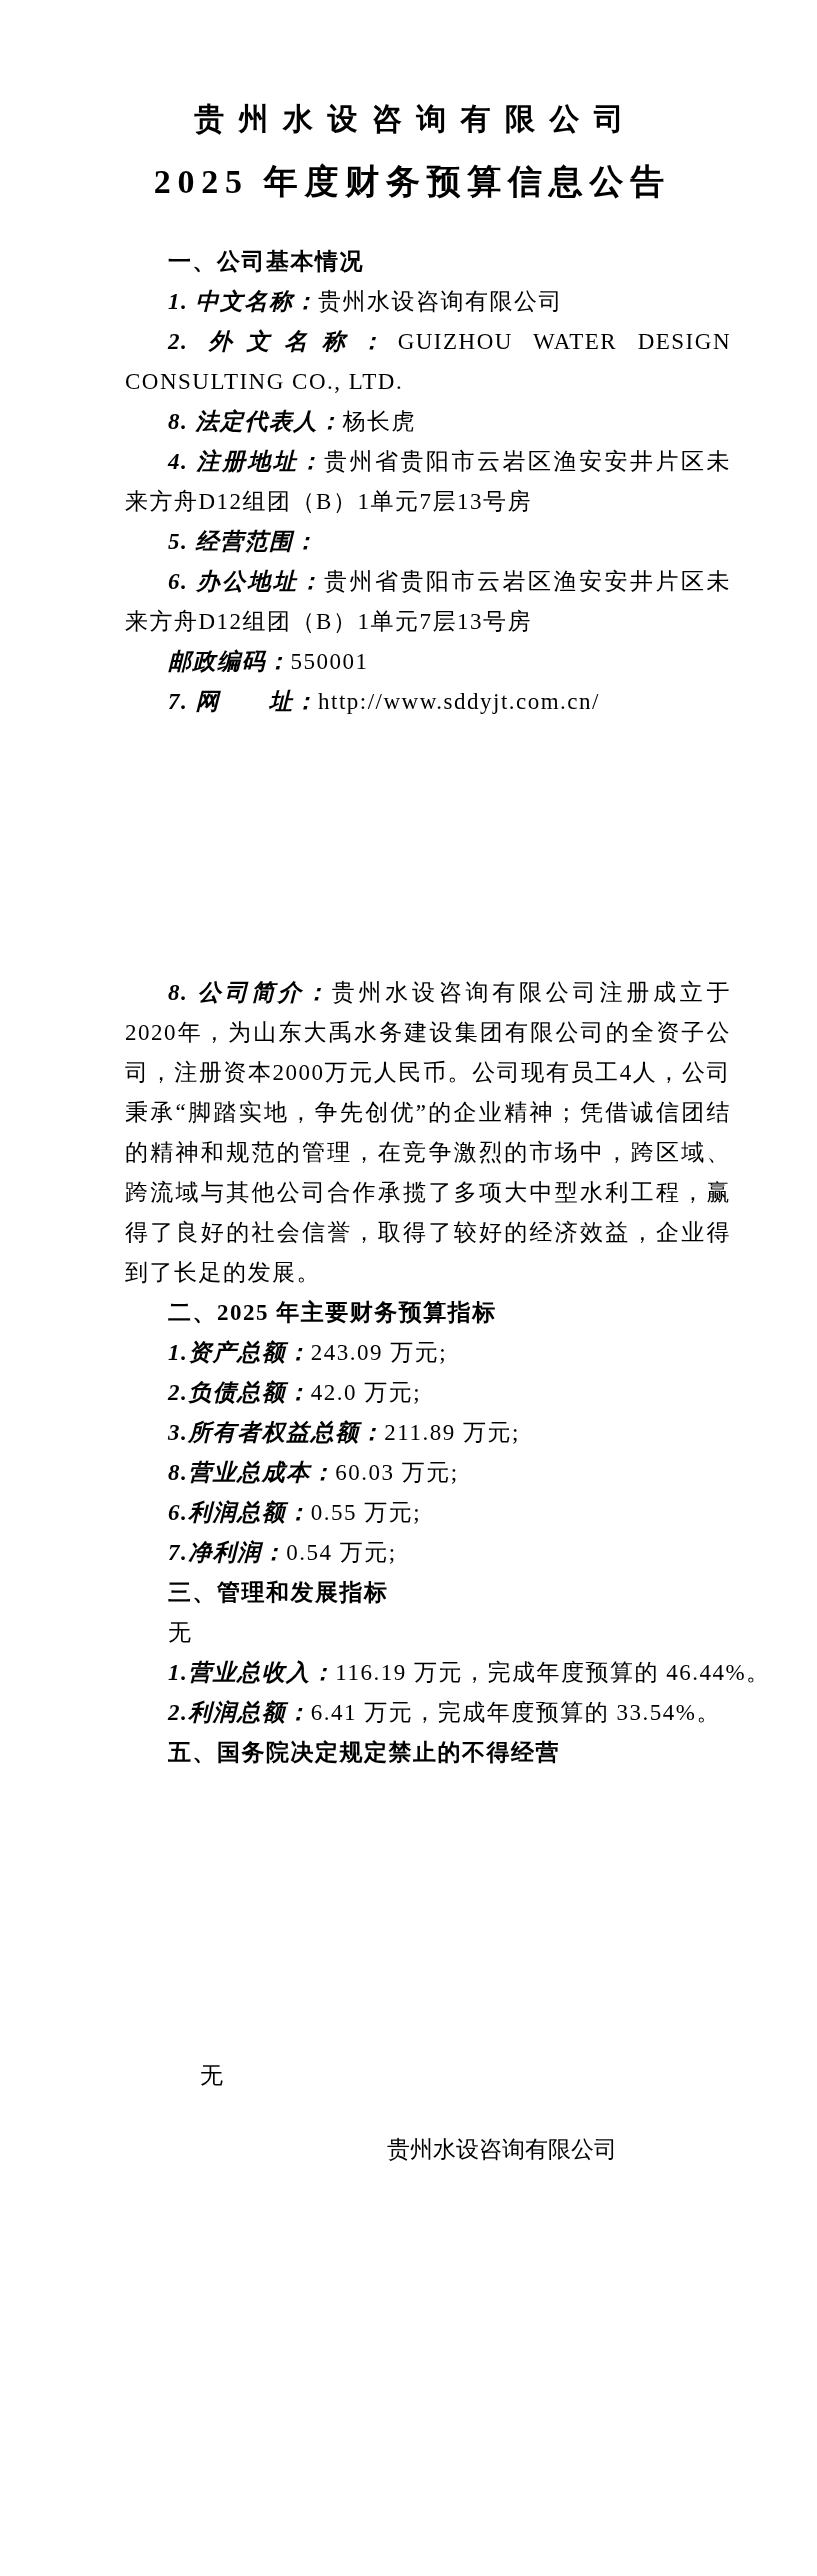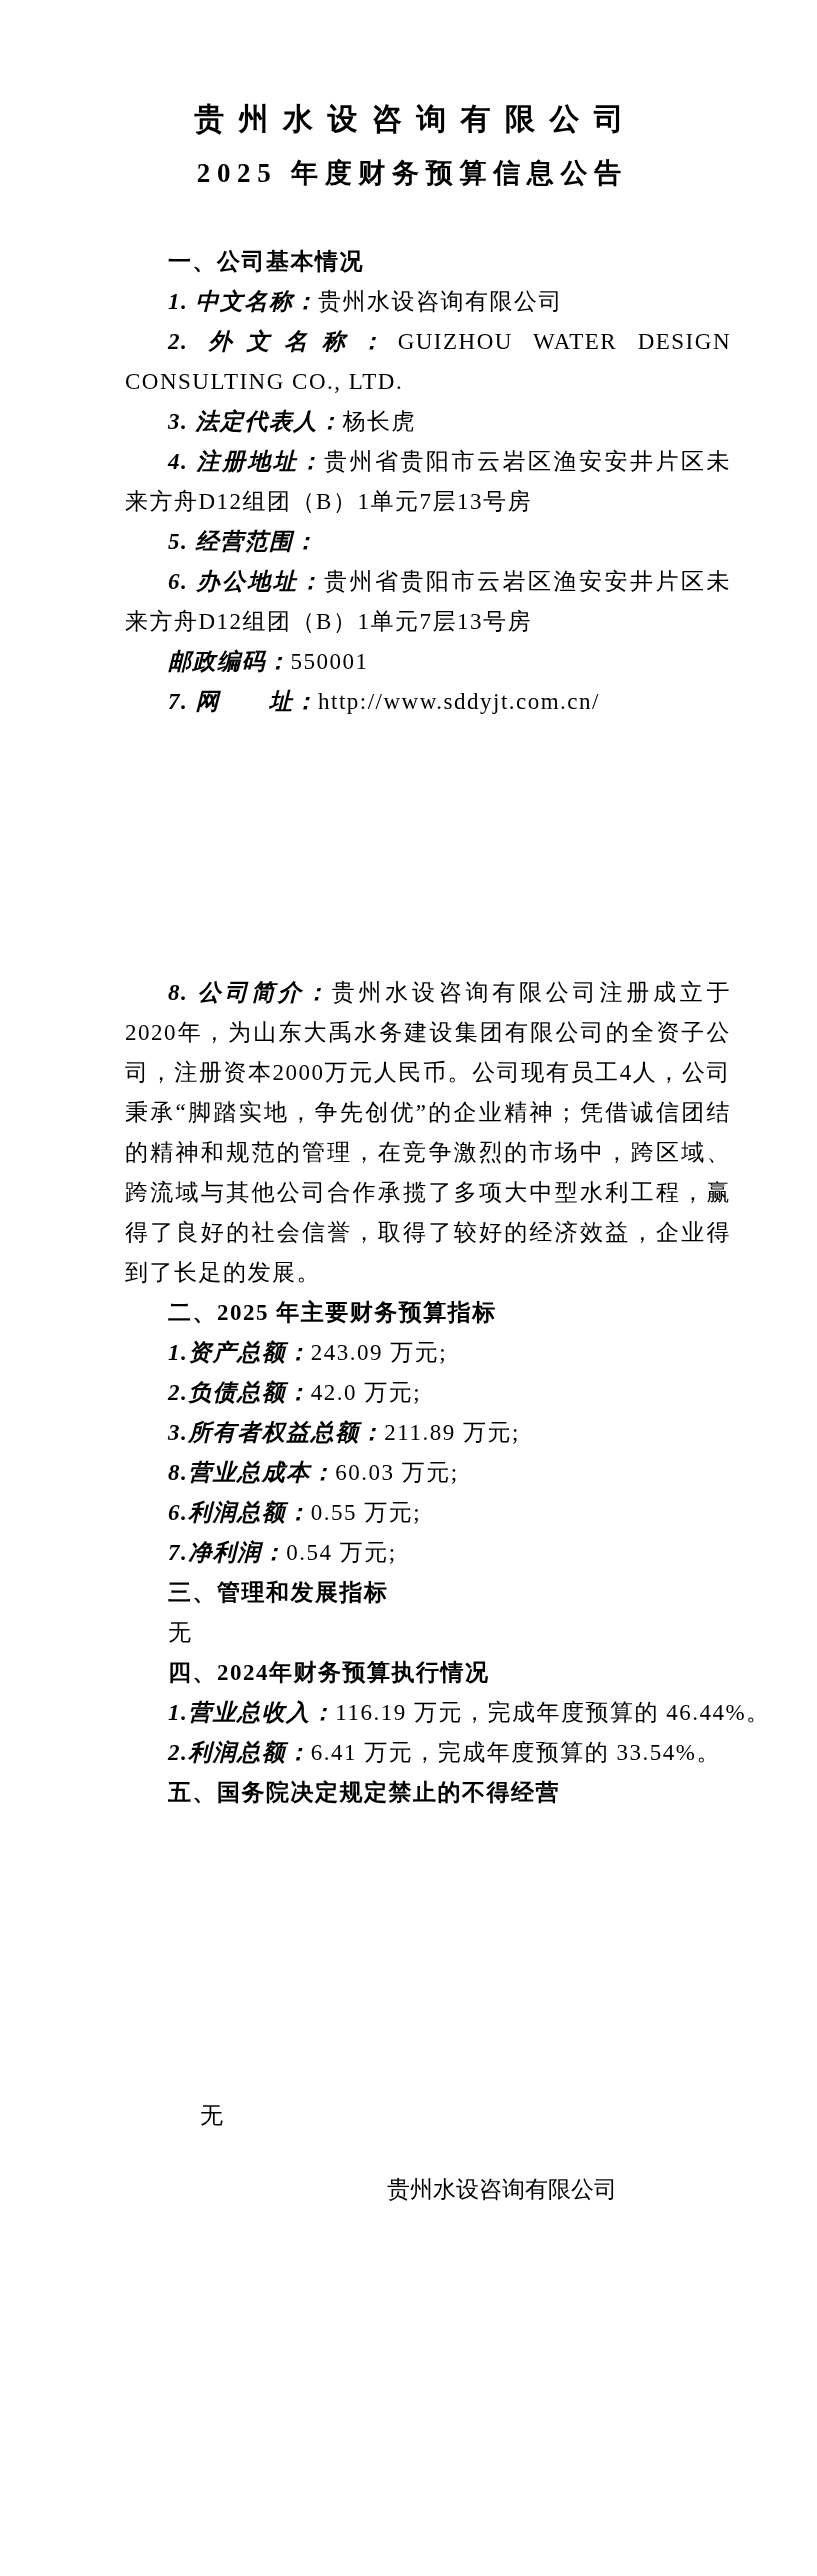--- a/index.html
+++ b/index.html
@@ -34,11 +34,11 @@
     white-space: nowrap;
   }
   .title-line2 {
-    font-size: 27px;
+    font-size: 34px;
     line-height: 33px;
     letter-spacing: 6.7px;
     text-indent: 6.7px;
-    margin-top: 22px;
+    margin-top: 30px;
     white-space: nowrap;
   }
   .body-col {

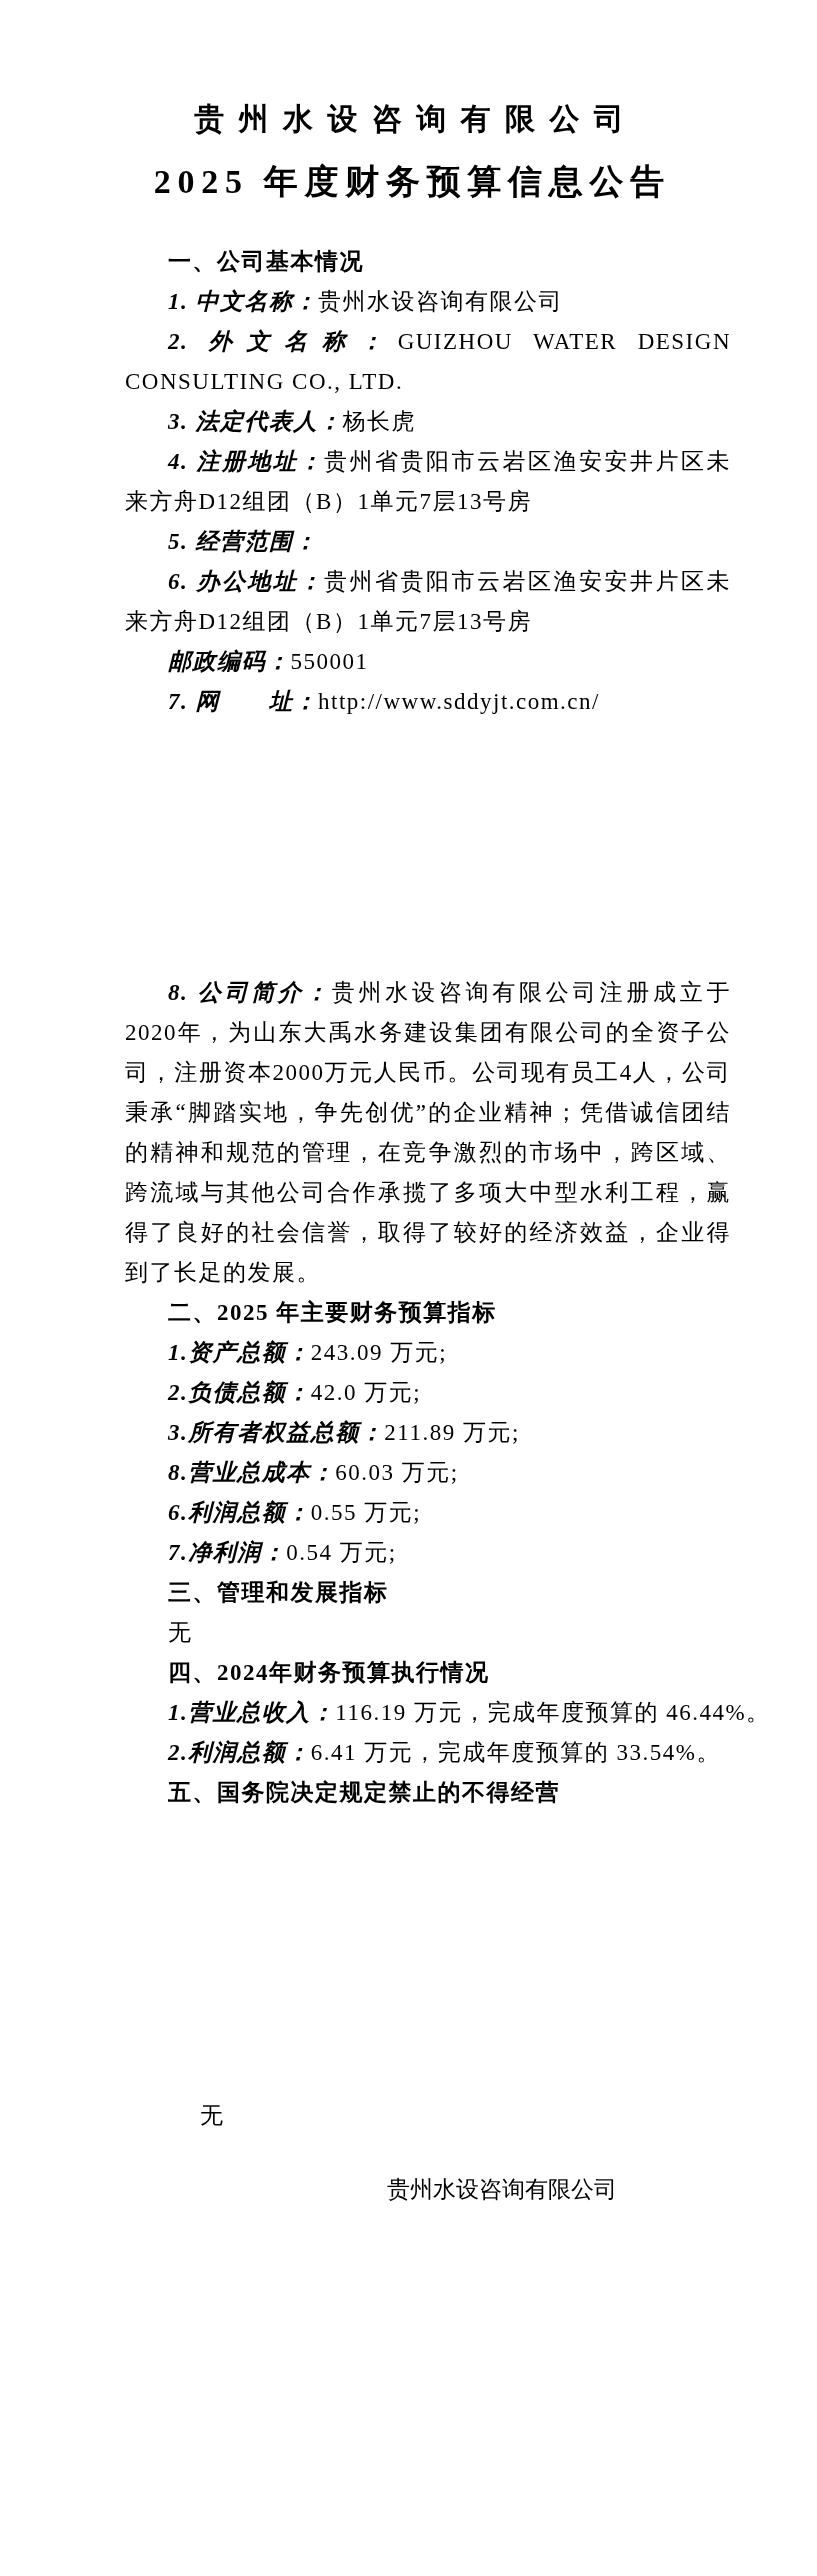--- a/index.html
+++ b/index.html
@@ -89,7 +89,7 @@
 
     <p class="para"><span class="lbl">2. 外文名称：</span><span class="val">GUIZHOU WATER DESIGN CONSULTING CO., LTD.</span></p>
 
-    <p class="para oneline"><span class="lbl">3. 法定代表人：</span><span class="val">杨长虎</span></p>
+    <p class="para oneline"><span class="lbl">8. 法定代表人：</span><span class="val">杨长虎</span></p>
 
     <p class="para"><span class="lbl">4. 注册地址：</span><span class="val">贵州省贵阳市云岩区渔安安井片区未来方舟D12组团（B）1单元7层13号房</span></p>
 

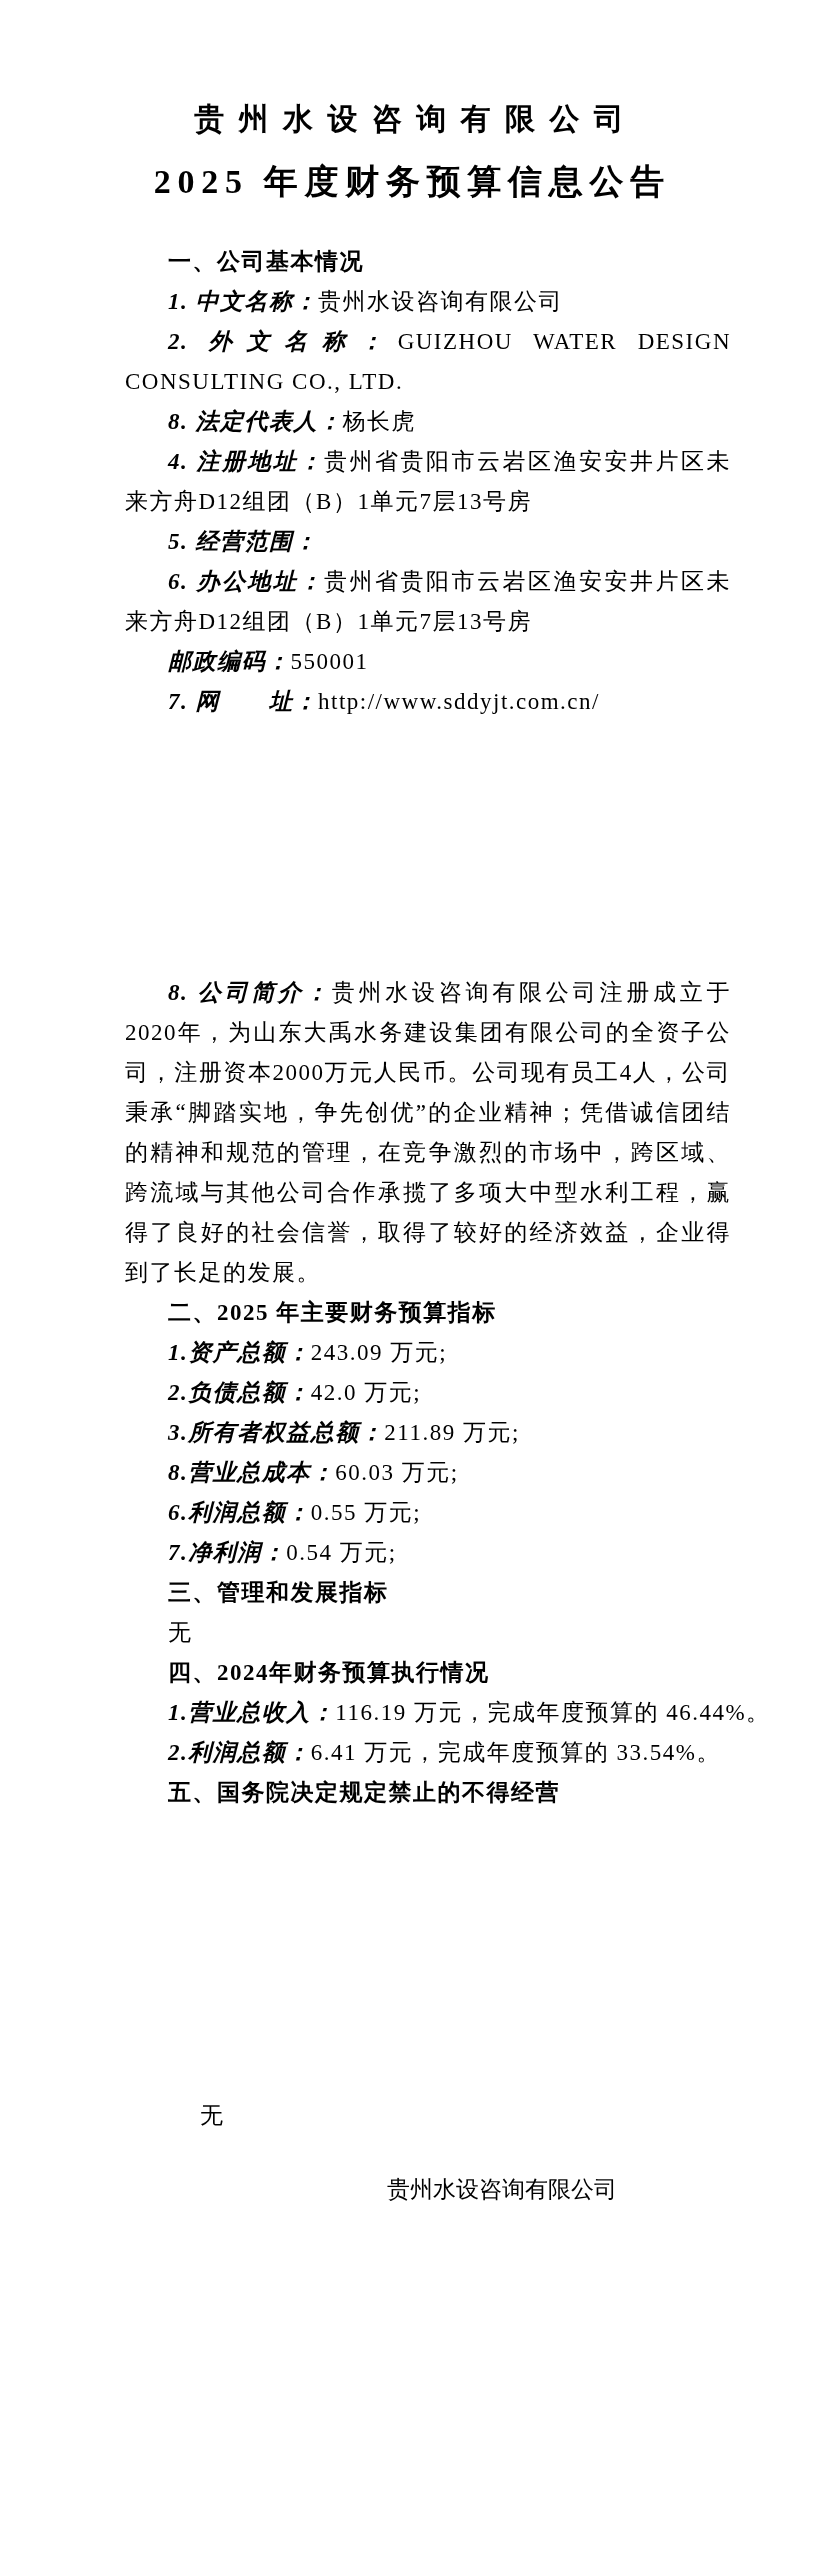--- a/index.html
+++ b/index.html
@@ -116,7 +116,6 @@
     <p class="para heading oneline">三、管理和发展指标</p>
     <p class="para val oneline">无</p>
 
-    <p class="para heading oneline">四、2024年财务预算执行情况</p>
 
     <p class="para oneline"><span class="lbl">1.营业总收入：</span><span class="val">116.19 万元，完成年度预算的 46.44%。</span></p>
     <p class="para oneline"><span class="lbl">2.利润总额：</span><span class="val">6.41 万元，完成年度预算的 33.54%。</span></p>

